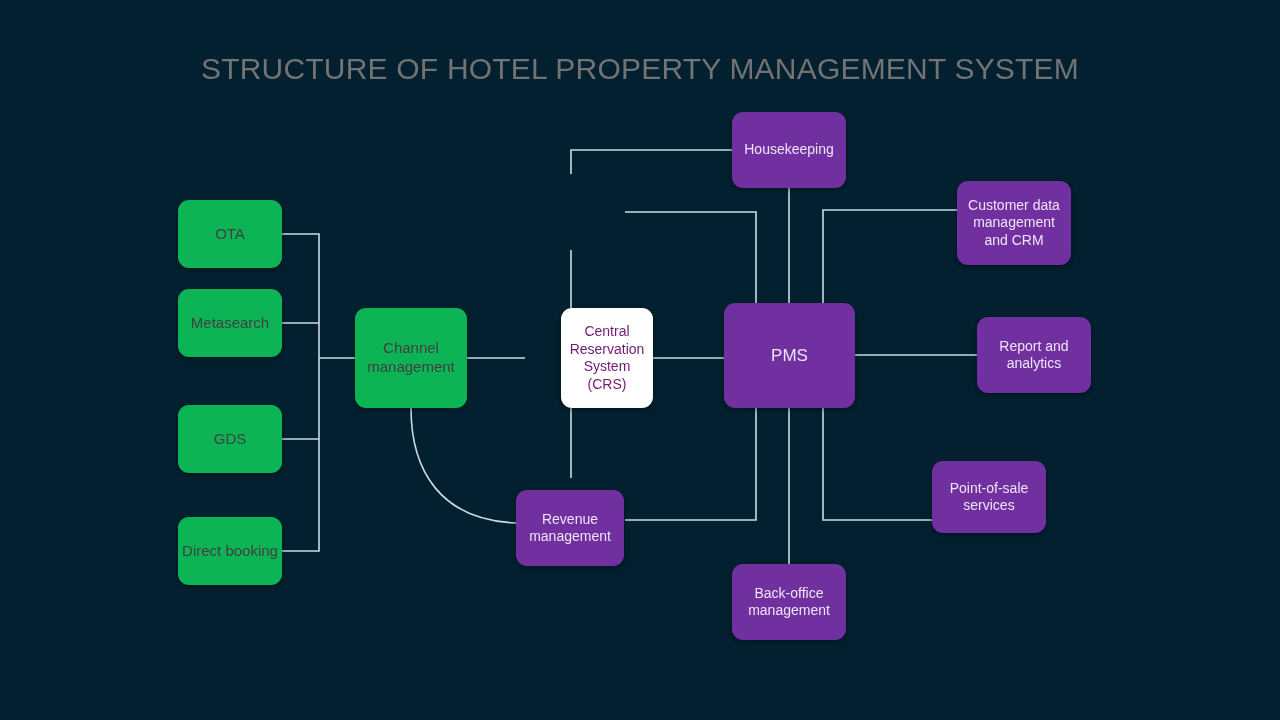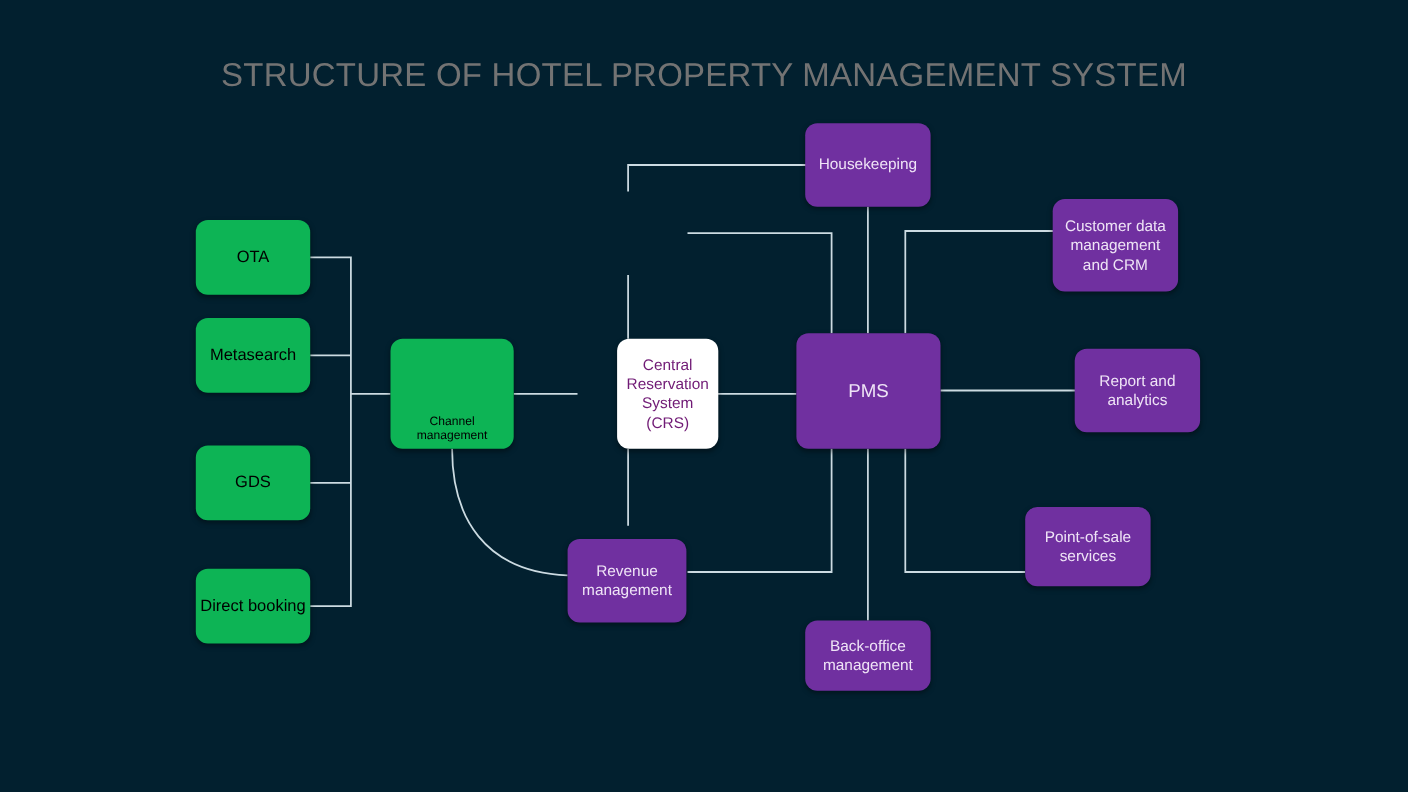--- a/index.html
+++ b/index.html
@@ -49,7 +49,7 @@
   }
   .node-green {
     background: #0db455;
-    color: #000000;
+    color: #404040;
   }
   .node-purple {
     background: #7030a0;

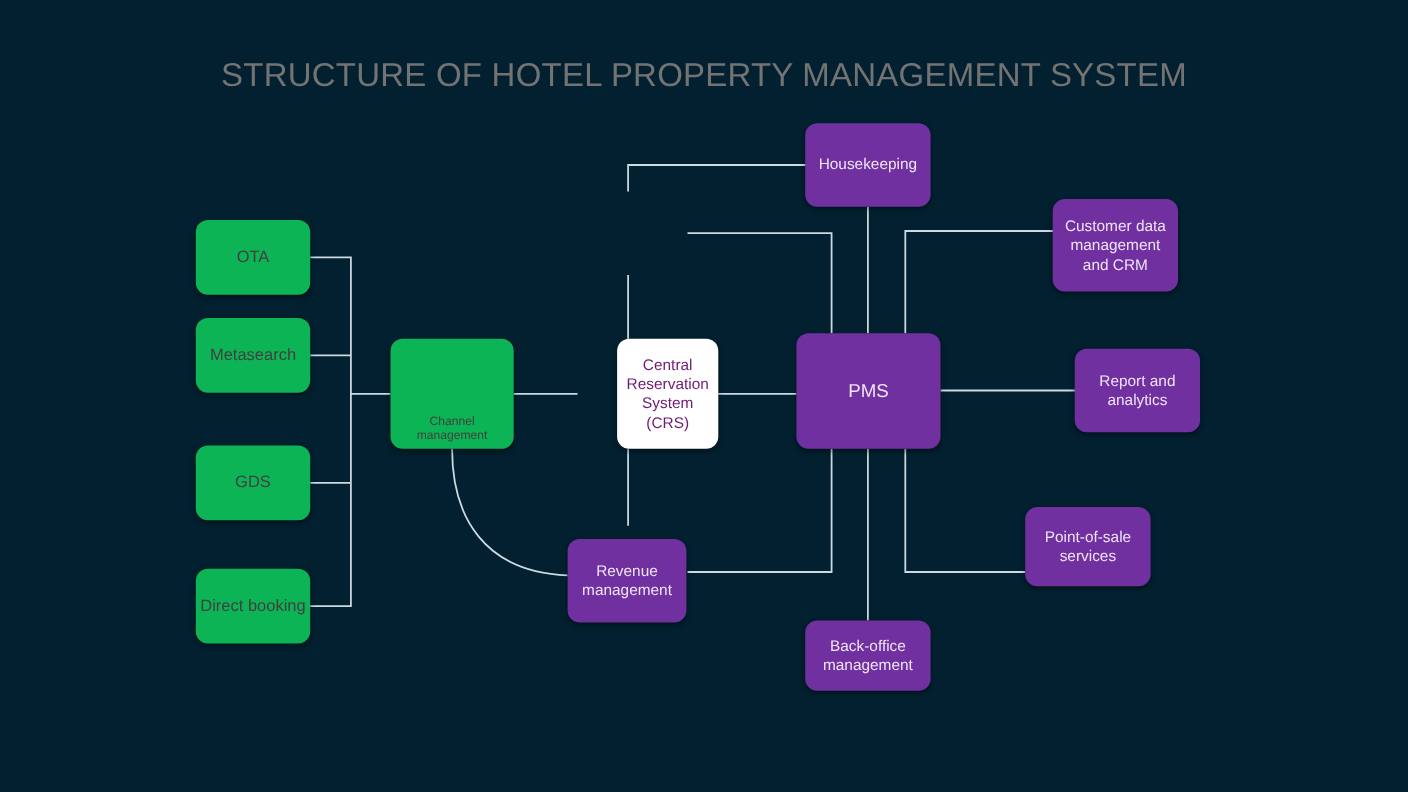--- a/index.html
+++ b/index.html
@@ -123,7 +123,7 @@
     <span class="node-label">GDS</span>
   </div>
 
-  <div class="node node-green" style="left:355px; top:308px; width:112px; height:100px; font-size:11px;align-items:flex-end;">
+  <div class="node node-green" style="left:355px; top:308px; width:112px; height:100px; font-size:15px;">
     <span class="node-label">Channel
 management</span>
   </div>

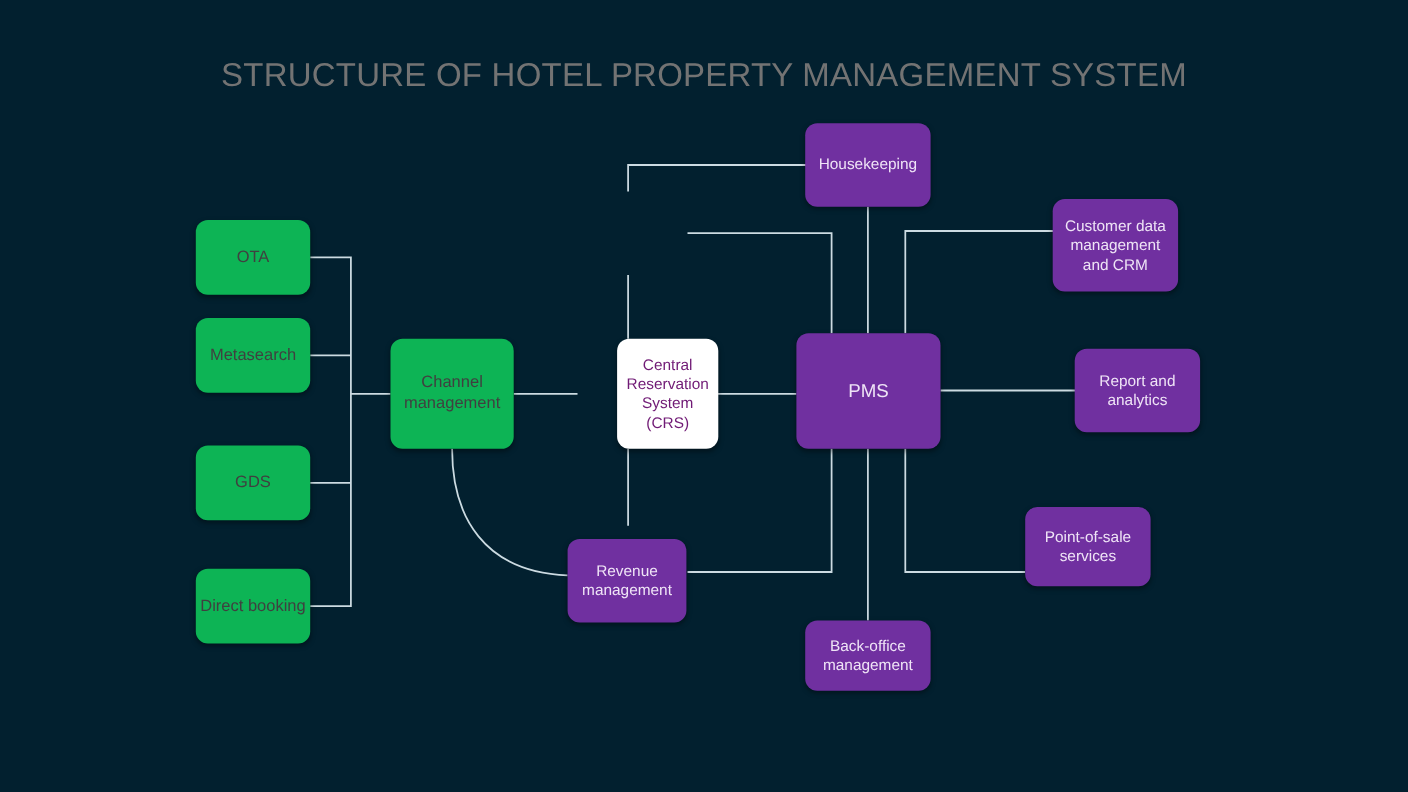--- a/index.html
+++ b/index.html
@@ -165,7 +165,7 @@
 services</span>
   </div>
 
-  <div class="node node-purple" style="left:732px; top:564px; width:114px; height:64px; font-size:14px;">
+  <div class="node node-purple" style="left:732px; top:564px; width:114px; height:76px; font-size:14px;">
     <span class="node-label">Back-office
 management</span>
   </div>

